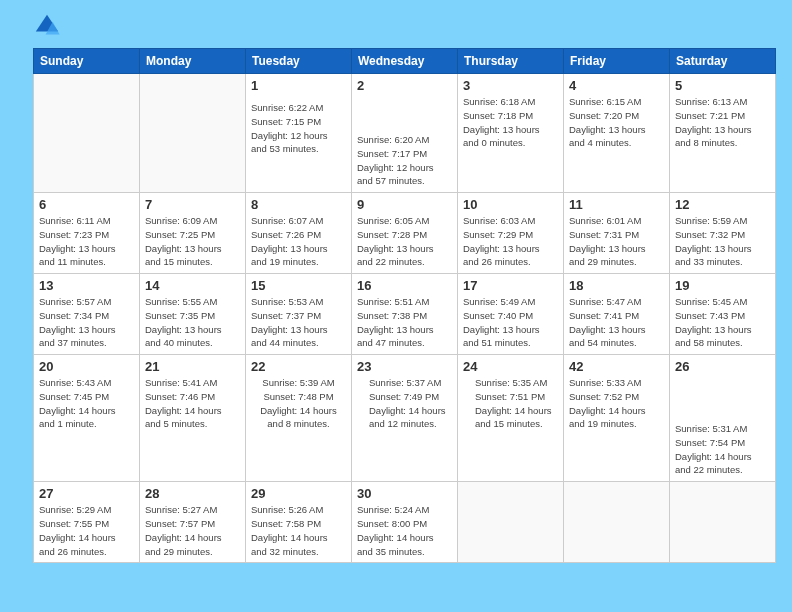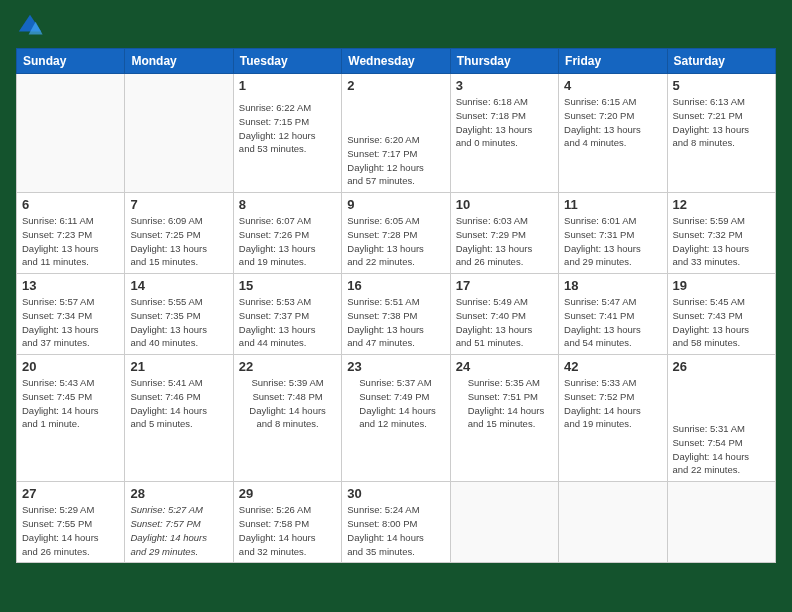--- a/index.html
+++ b/index.html
@@ -12,8 +12,8 @@
     .page {
       width: 792px;
       min-height: 612px;
-      background: #14532d;
-      padding: 12px 16px 12px 16px;
+      background: #7dd3fc;
+      padding: 12px 16px 12px 33px;
     }
     .header {
       display: flex;

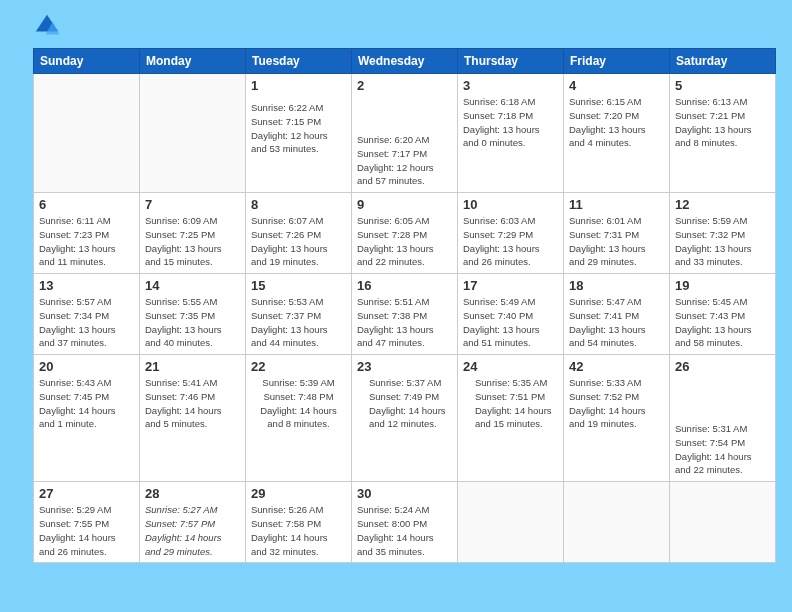--- a/index.html
+++ b/index.html
@@ -336,7 +336,7 @@
           </td>
           <td>
             <span class="day-num">28</span>
-            <div class="day-info" style="white-space: pre-line; font-style: italic;">Sunrise: 5:27 AM
+            <div class="day-info" style="white-space: pre-line;">Sunrise: 5:27 AM
 Sunset: 7:57 PM
 Daylight: 14 hours
 and 29 minutes.</div>

